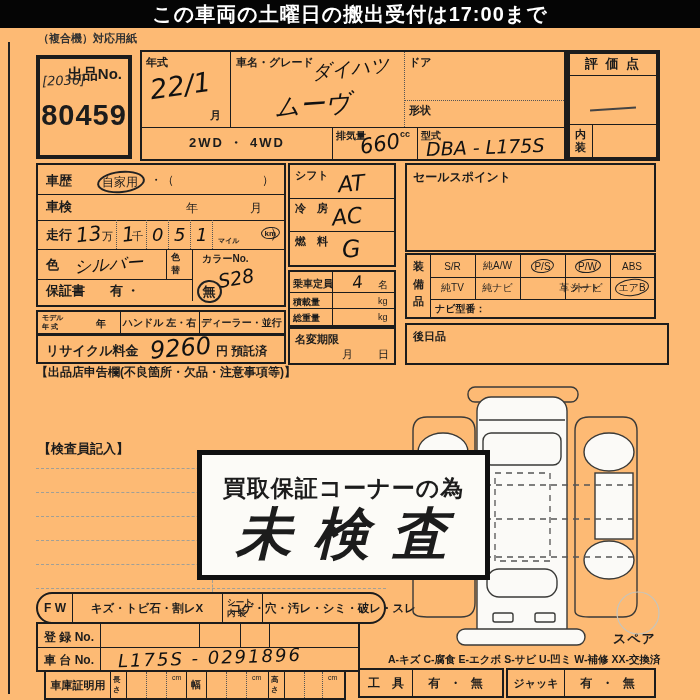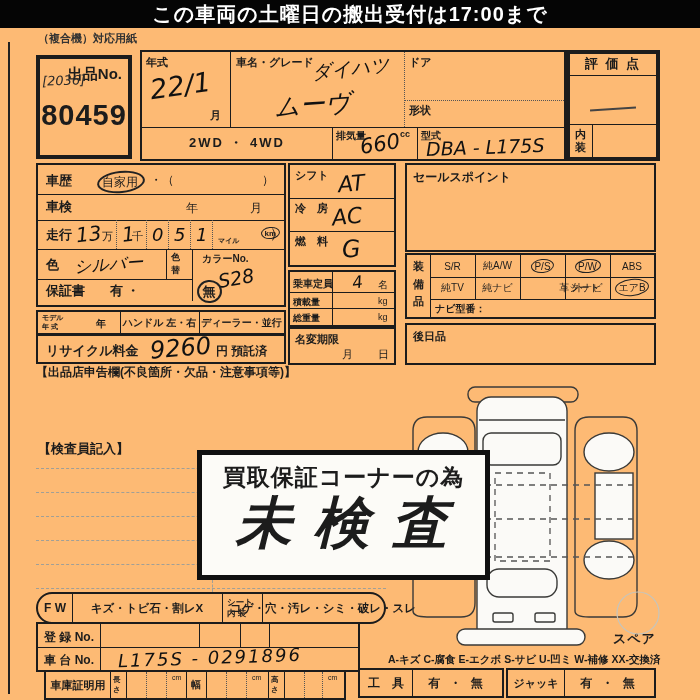--- a/index.html
+++ b/index.html
@@ -207,7 +207,7 @@
     <div class="abs lbl" style="left:28px;top:47px;font-size:10px;">ナビ型番：</div>
   </div>
 
-  <div class="box" style="left:405px;top:323px;width:247px;height:38px;">
+  <div class="box" style="left:405px;top:323px;width:247px;height:38px;padding-left:13px;">
     <div class="abs lbl" style="left:6px;top:4px;font-size:11px;">後日品</div>
   </div>
 

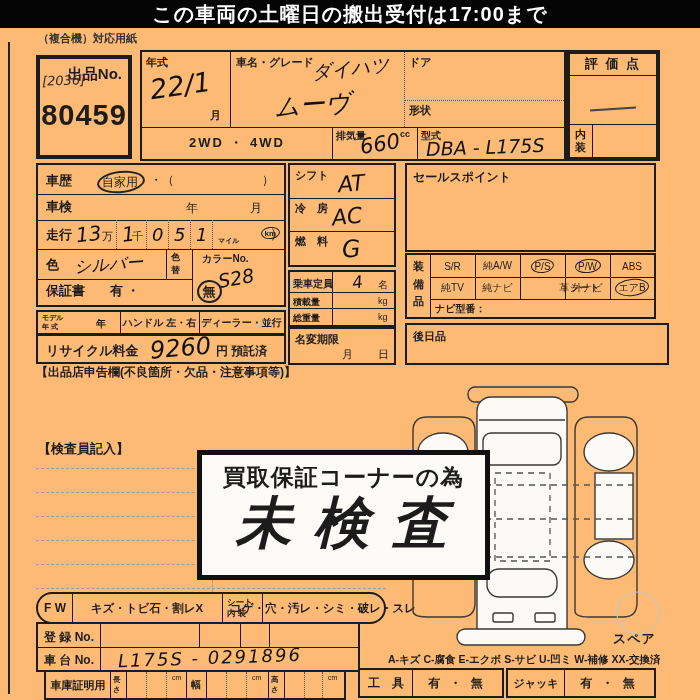--- a/index.html
+++ b/index.html
@@ -25,7 +25,7 @@
           display:flex;align-items:center;justify-content:center;font-weight:bold;font-size:20px;letter-spacing:1px;}
   #stampbox{position:absolute;left:197px;top:450px;width:283px;height:120px;border:5px solid #101010;
             background:#fcfbf7;z-index:6;text-align:center;}
-  #stampbox .l1{font-size:23px;font-weight:bold;margin-top:7px;letter-spacing:1px;}
+  #stampbox .l1{font-size:23px;font-weight:bold;margin-top:18px;letter-spacing:1px;}
   #stampbox .l2{font-size:56px;font-weight:bold;letter-spacing:22px;margin-top:2px;margin-left:18px;line-height:1;font-style:italic;}
   svg{position:absolute;}
 </style>

